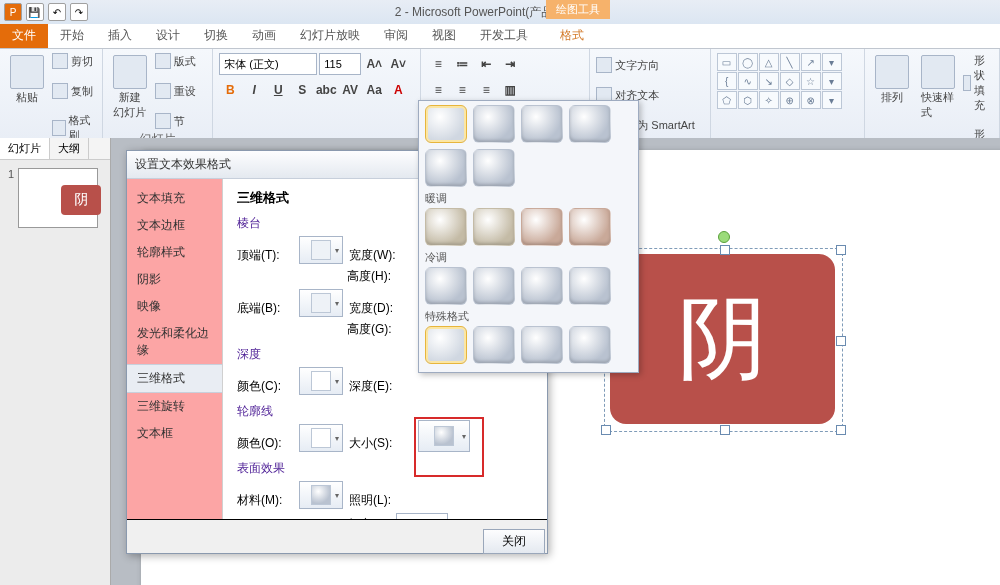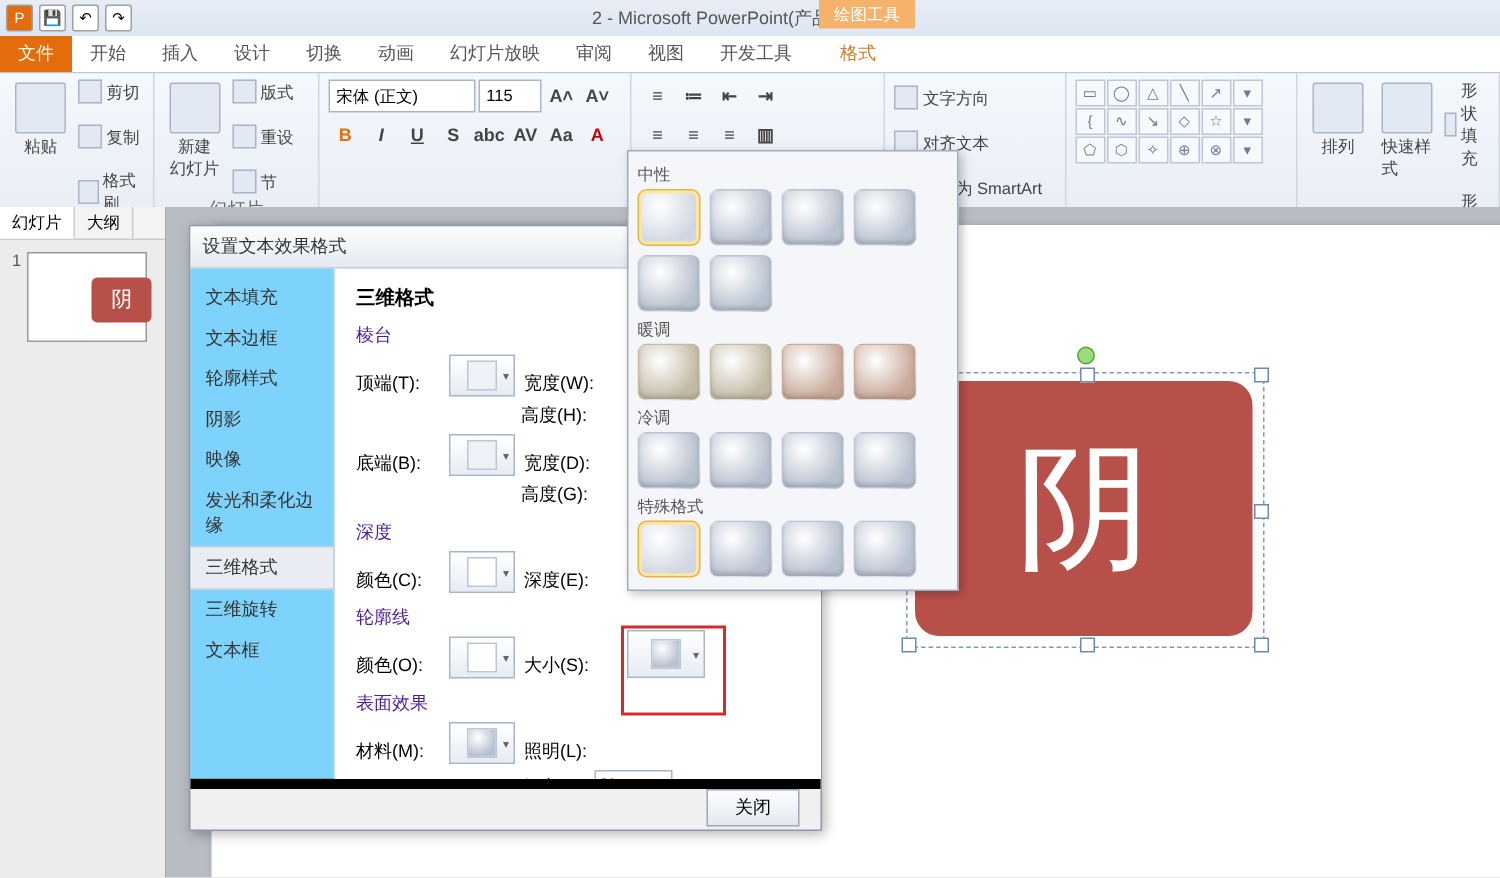--- a/index.html
+++ b/index.html
@@ -375,7 +375,6 @@
   </div>
 
 <div class="gallery-pop">
-  <div class="gal-h">中性</div>
   <div class="gal-grid">
     <div class="gal-item sel"></div>
     <div class="gal-item"></div>

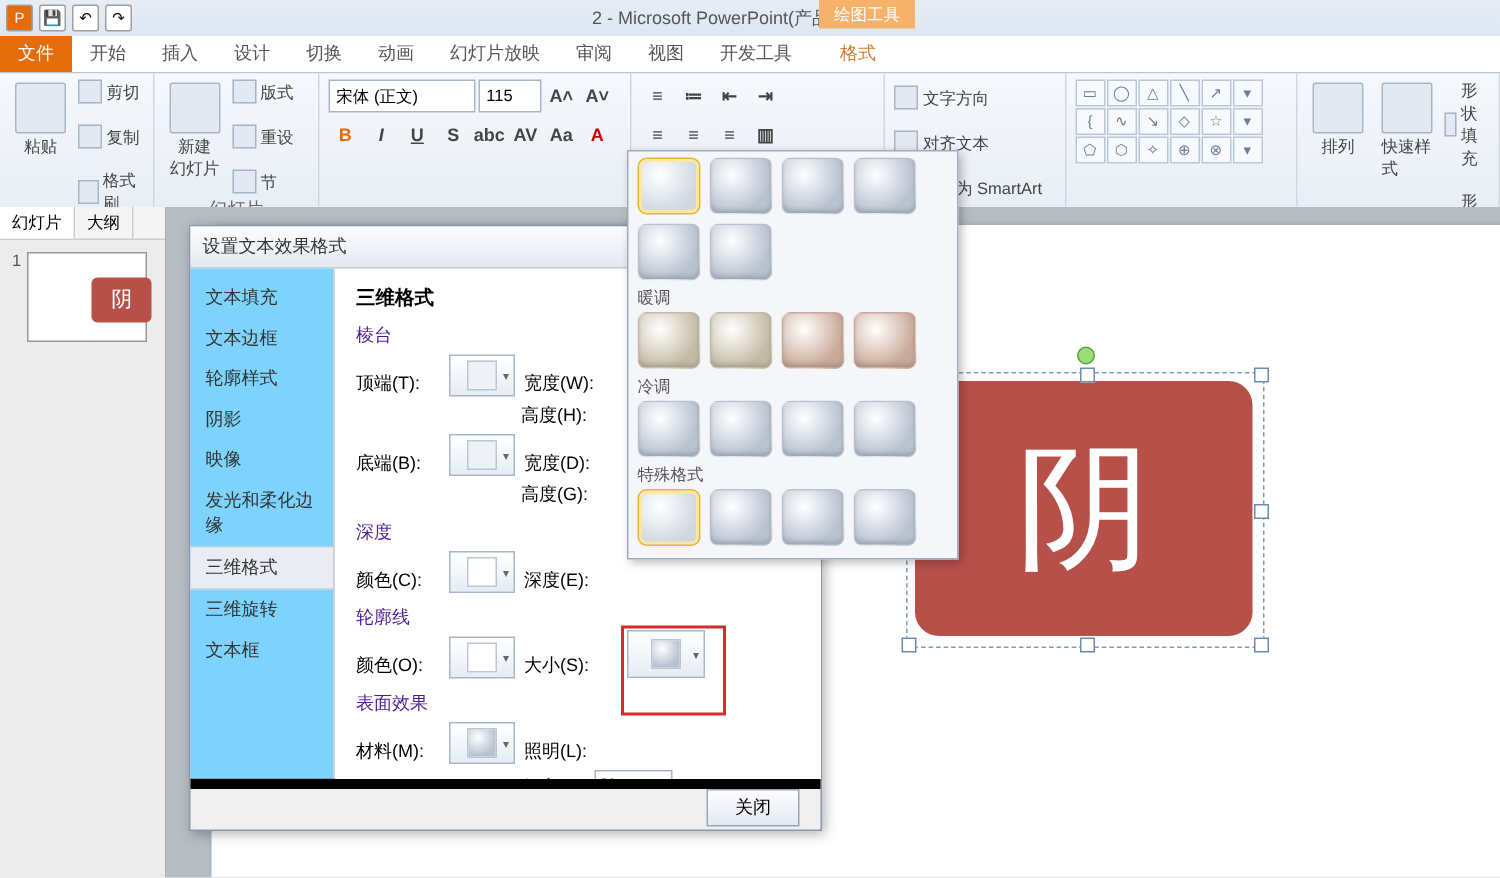--- a/index.html
+++ b/index.html
@@ -47,7 +47,7 @@
 .dialog{position:absolute;left:126px;top:150px;width:420px;height:402px;background:#f0f0f0;border:1px solid #8a99ae;box-shadow:2px 2px 8px rgba(0,0,0,.3)}
 .dlg-title{background:linear-gradient(#fdfdfe,#e4e9f0);padding:5px 8px;font-size:12px;color:#333;border-bottom:1px solid #c7cfdb}
 .dlg-body{display:flex;height:340px}
-.dlg-nav{width:95px;border-right:1px solid #d0d0d0;padding:6px 0;background:#7dd3fc}
+.dlg-nav{width:95px;border-right:1px solid #d0d0d0;padding:6px 0;background:#fca5a5}
 .dlg-nav div{padding:5px 10px;font-size:12px;color:#333;cursor:pointer}
 .dlg-nav .sel{background:#e9edf3;border-top:1px solid #c8d0dc;border-bottom:1px solid #c8d0dc}
 .dlg-content{flex:1;padding:10px 14px;background:#fff;overflow:auto}

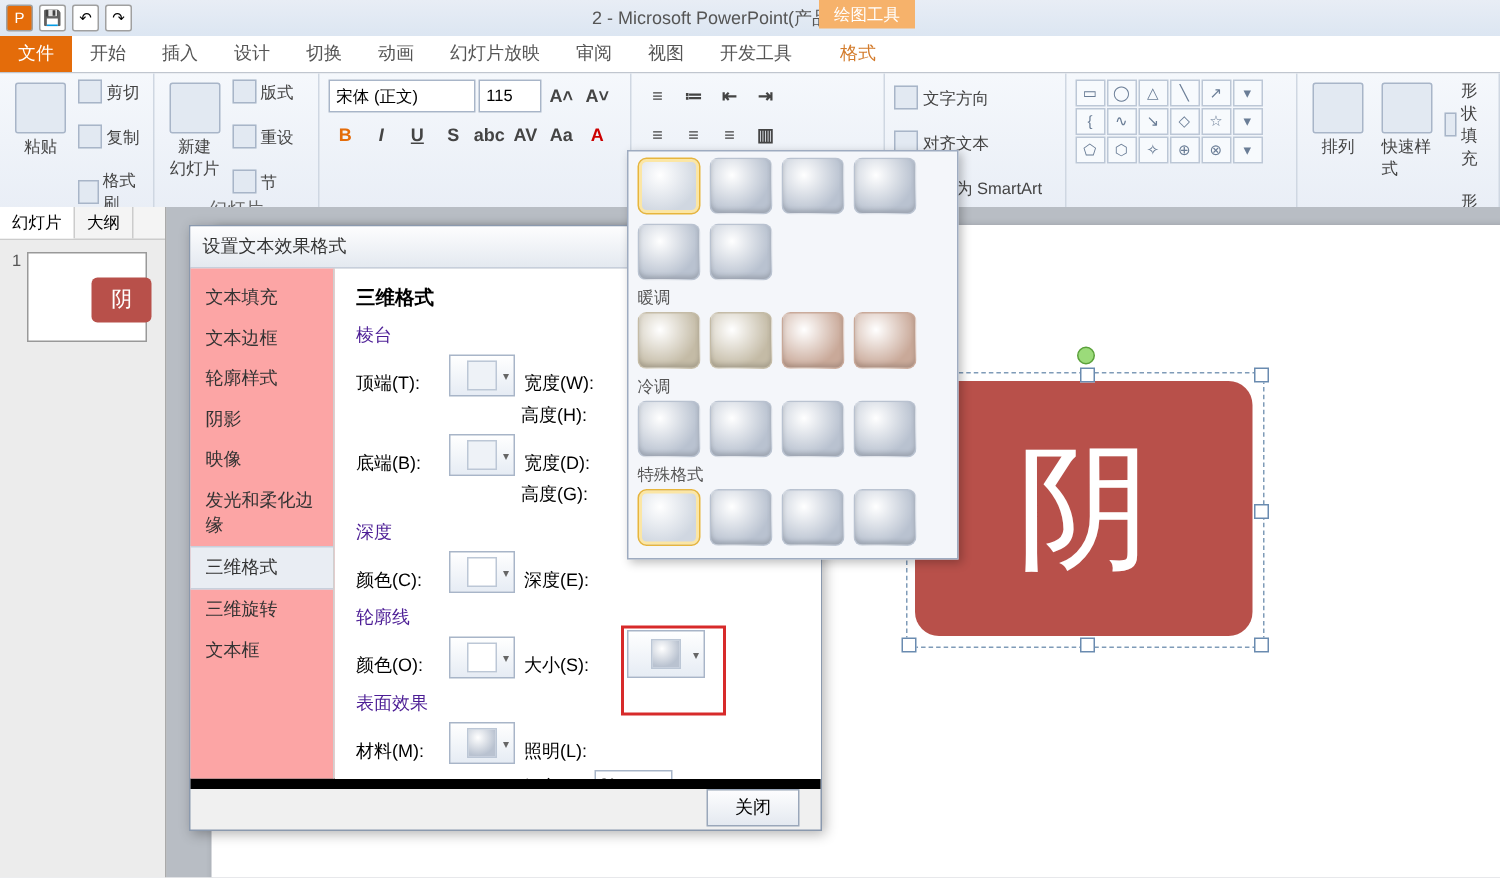--- a/index.html
+++ b/index.html
@@ -60,7 +60,7 @@
 .drop::after{content:"▾";position:absolute;right:3px;font-size:8px;color:#666}
 .swatch{width:18px;height:18px;border:1px solid #bcc7d6;background:#eef2f7}
 .num-in{width:46px;height:18px;border:1px solid #a8b5c8;background:#fff;padding:0 2px;font-size:11px}
-.dlg-footer{height:34px;border-top:7px solid #000000;display:flex;align-items:flex-start;justify-content:flex-end;padding:0 14px}
+.dlg-footer{height:34px;border-top:1px solid #000000;display:flex;align-items:flex-end;justify-content:flex-end;padding:0 2px}
 .dlg-btn{padding:3px 18px;border:1px solid #9aa7ba;background:linear-gradient(#fdfdfe,#e4e9f0);font-size:12px}
 .gallery-pop{position:absolute;left:418px;top:100px;width:207px;background:#f4f6fa;border:1px solid #9eabc0;box-shadow:2px 2px 6px rgba(0,0,0,.25);padding:4px 6px 8px}
 .gal-h{font-size:11px;color:#555;margin:4px 0 2px}

